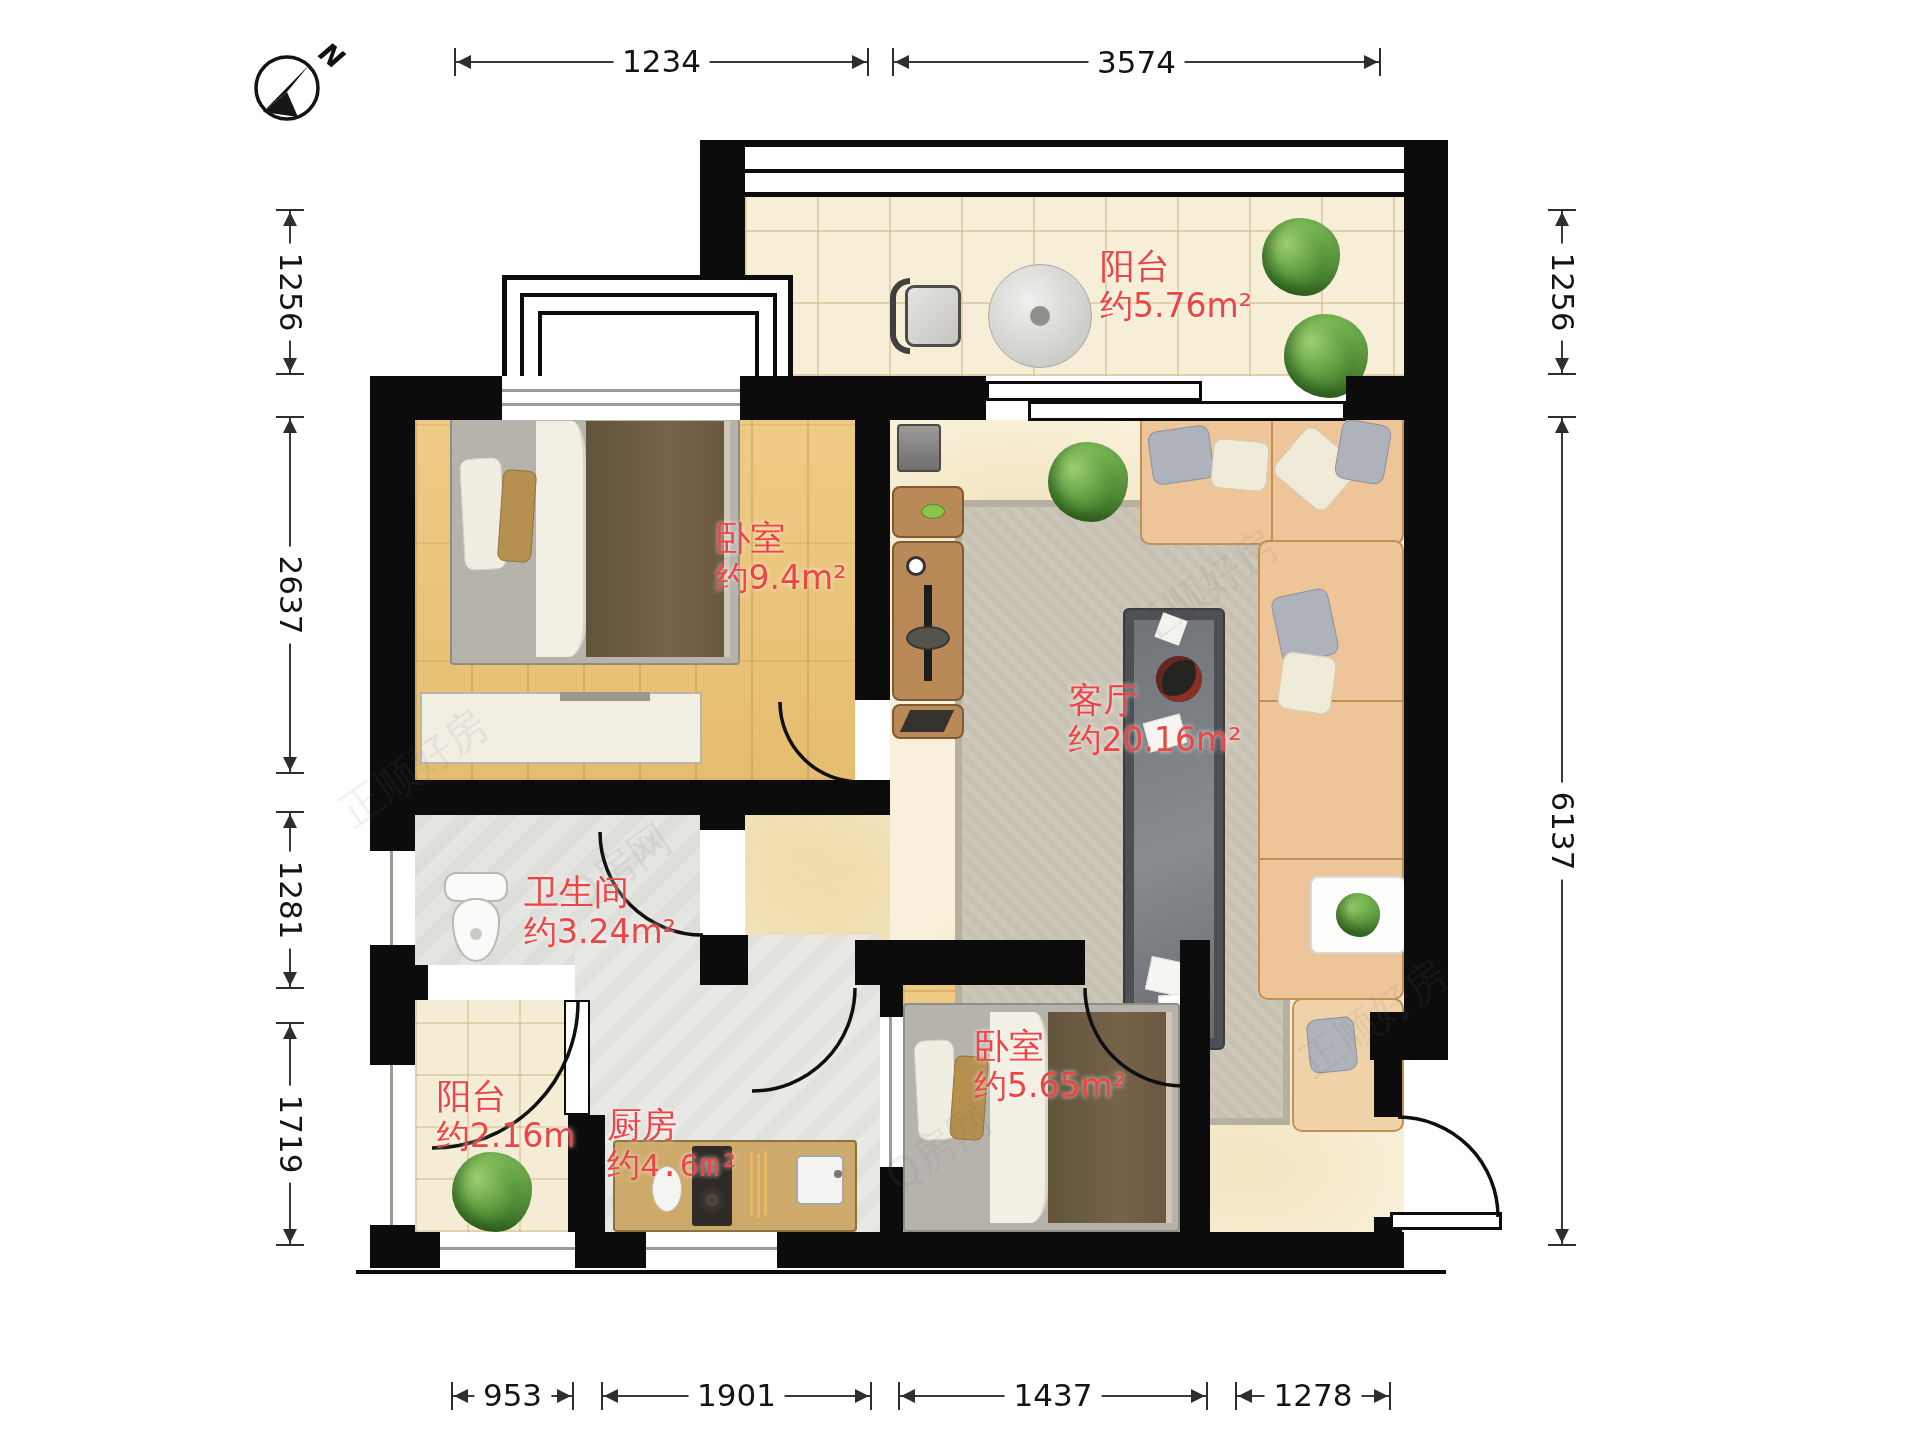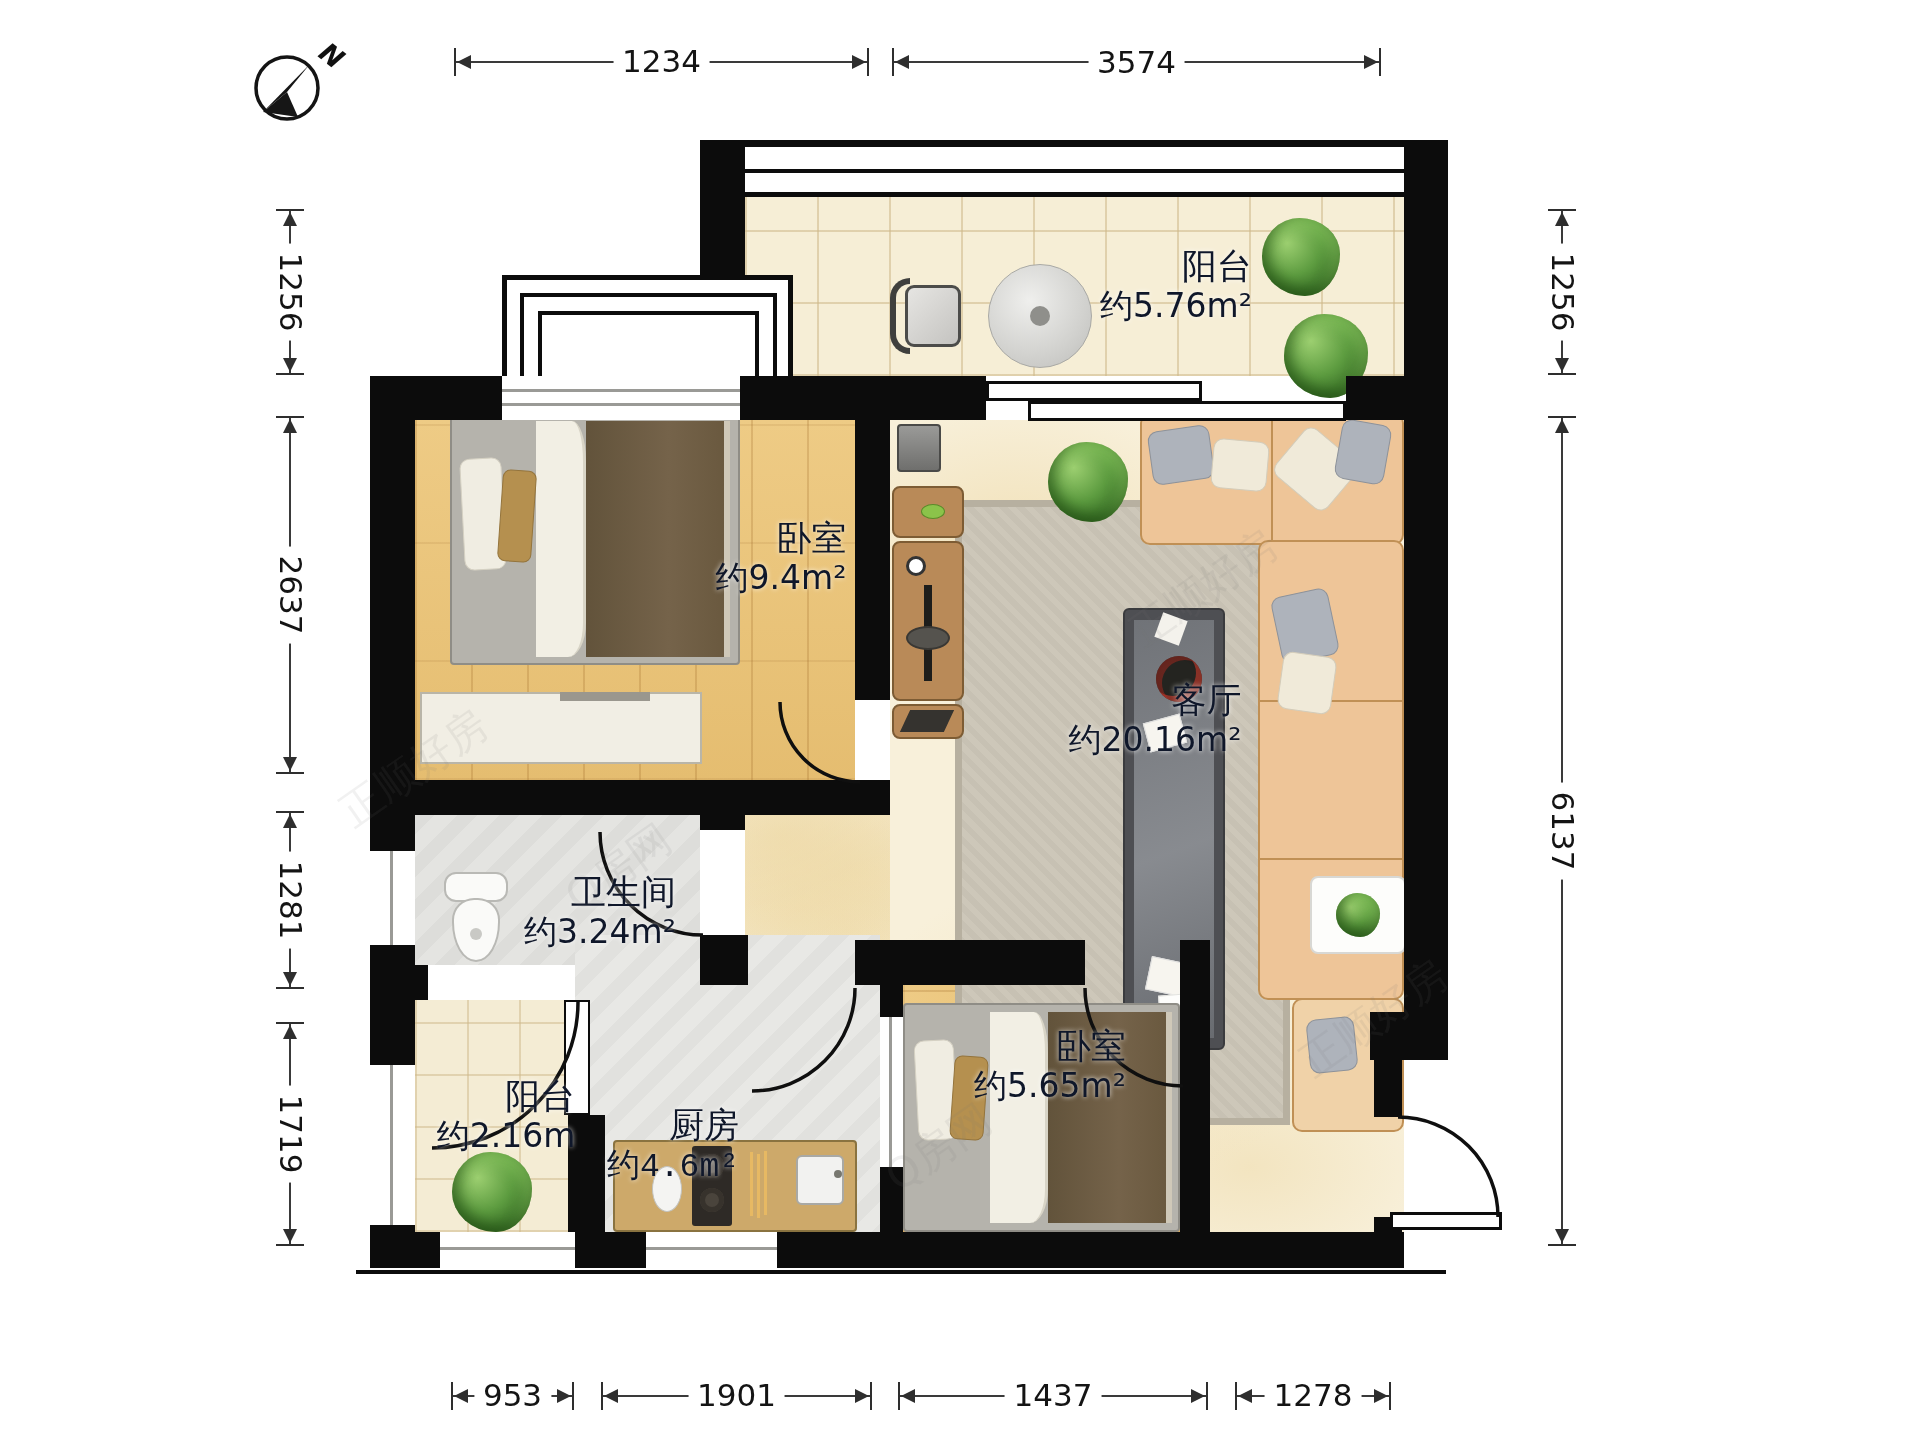--- a/index.html
+++ b/index.html
@@ -75,8 +75,8 @@
   .whitegoods { background:#fafaf8; border:2px solid #b9b9b5; }
 
   
-  .room-label { position:absolute; z-index:6; transform:translate(-50%,-50%); text-align:right;
-    color:#0f172a; white-space:nowrap; line-height:1.18; text-shadow:0 0 5px rgba(255,255,255,.85); }
+  .room-label { position:absolute; z-index:6; transform:translate(-50%,-50%); text-align:left;
+    color:#ef4444; white-space:nowrap; line-height:1.18; text-shadow:0 0 5px rgba(255,255,255,.85); }
   .room-label .rname { font-size:35px; }
   .room-label .rarea { font-size:33px; }
 

